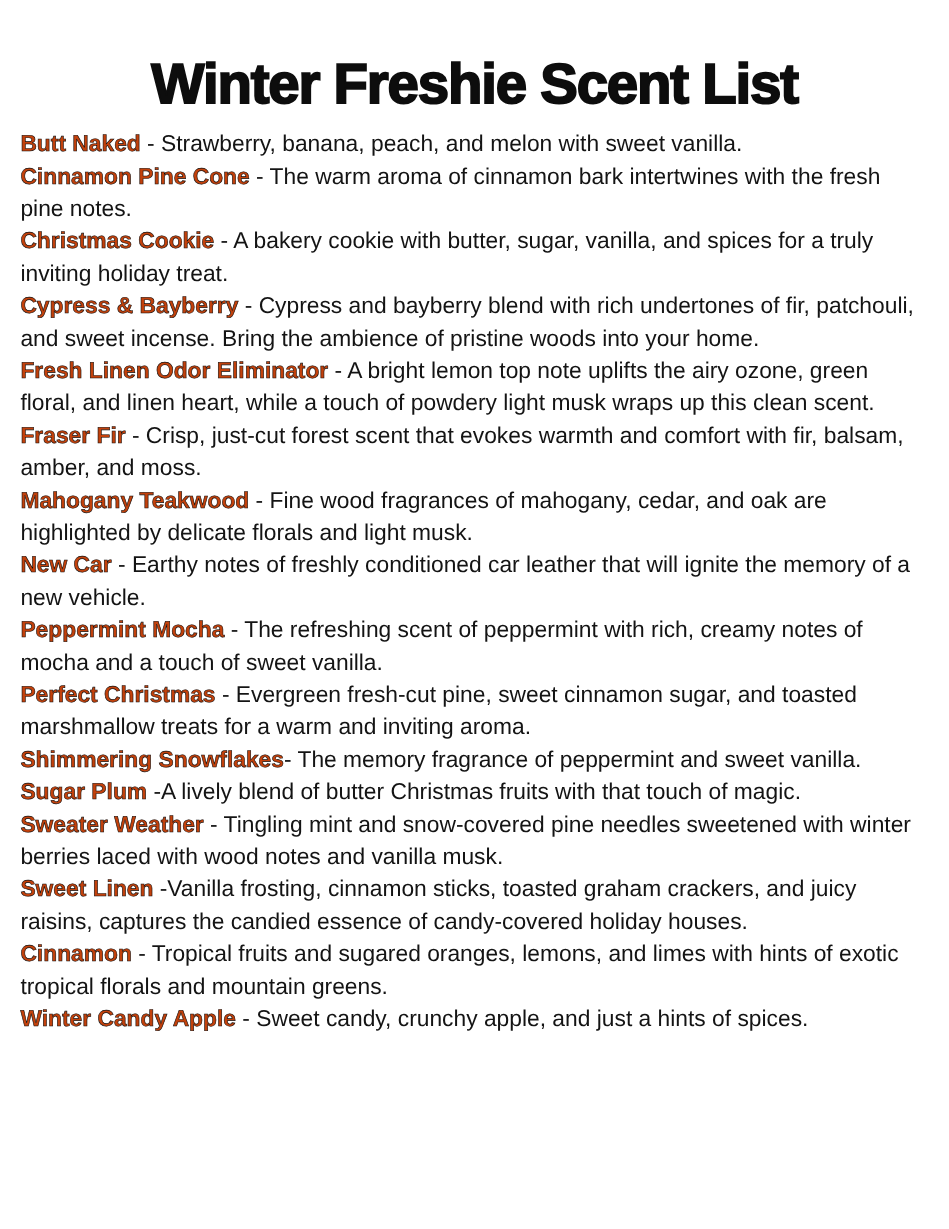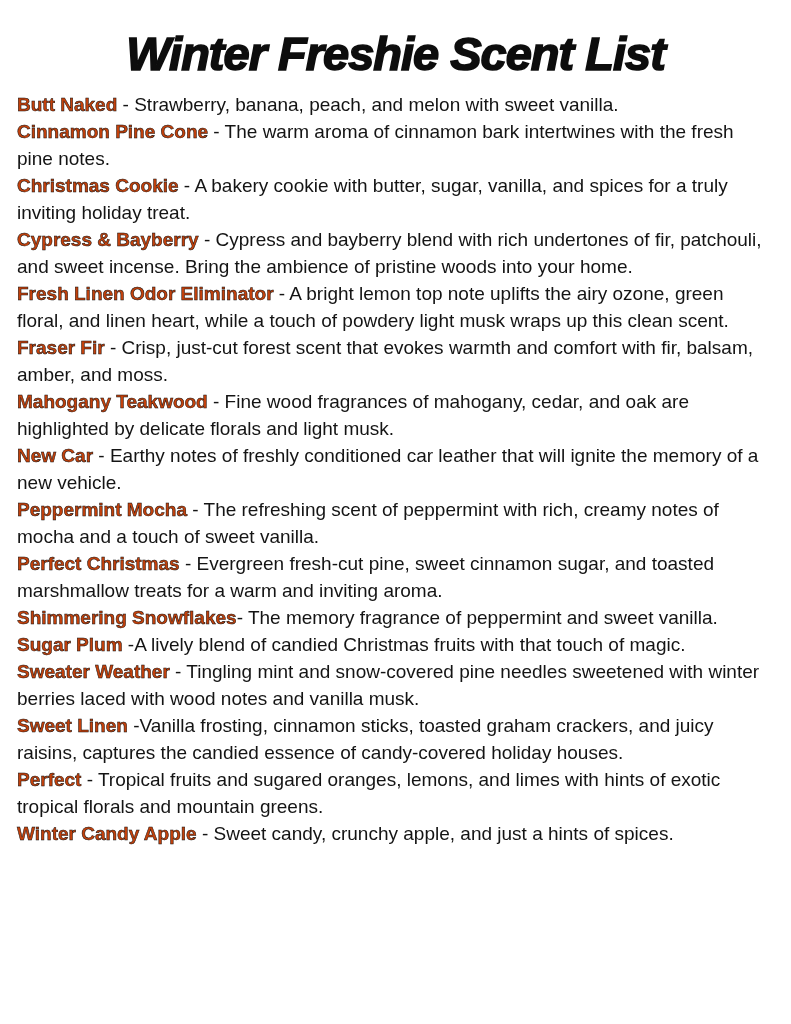--- a/index.html
+++ b/index.html
@@ -22,9 +22,8 @@
     font-size: 47px;
     font-weight: bold;
     letter-spacing: -1px;
-    margin: 12px 0 10px 0;
+    margin: 28px 0 10px 0;
     color: #0d0d0d;
-    font-style: italic;
     -webkit-text-stroke: 1.6px #0d0d0d;
   }
   .scent-list p {

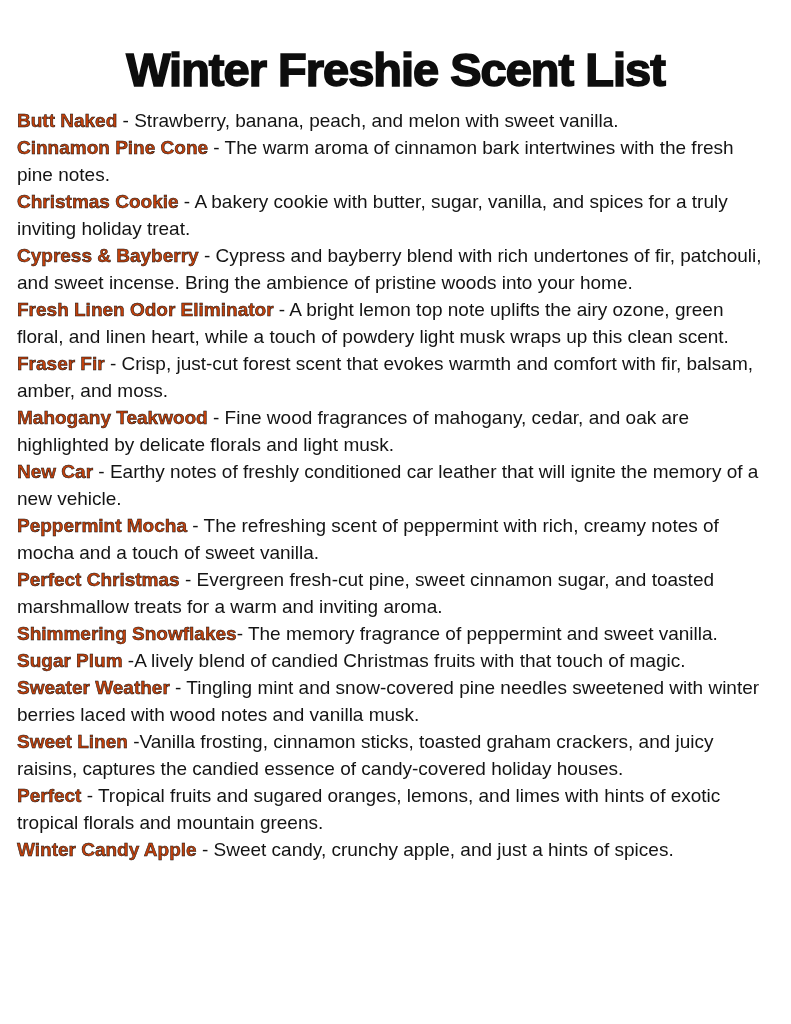--- a/index.html
+++ b/index.html
@@ -55,7 +55,7 @@
     <p><b class="scent-name">Peppermint Mocha</b><span> - The refreshing scent of peppermint with rich, creamy notes of mocha and a touch of sweet vanilla.</span></p>
     <p><b class="scent-name">Perfect Christmas</b><span> - Evergreen fresh-cut pine, sweet cinnamon sugar, and toasted marshmallow treats for a warm and inviting aroma.</span></p>
     <p><b class="scent-name">Shimmering Snowflakes</b><span>- The memory fragrance of peppermint and sweet vanilla.</span></p>
-    <p><b class="scent-name">Sugar Plum</b><span> -A lively blend of candied Christmas fruits with that touch of magic.</span></p>
+    <p><b class="scent-name">Sugar Plum</b><span> -A lively blend of butter Christmas fruits with that touch of magic.</span></p>
     <p><b class="scent-name">Sweater Weather</b><span> - Tingling mint and snow-covered pine needles sweetened with winter berries laced with wood notes and vanilla musk.</span></p>
     <p><b class="scent-name">Sweet Linen</b><span> -Vanilla frosting, cinnamon sticks, toasted graham crackers, and juicy raisins, captures the candied essence of candy-covered holiday houses.</span></p>
     <p><b class="scent-name">Perfect</b><span> - Tropical fruits and sugared oranges, lemons, and limes with hints of exotic tropical florals and mountain greens.</span></p>

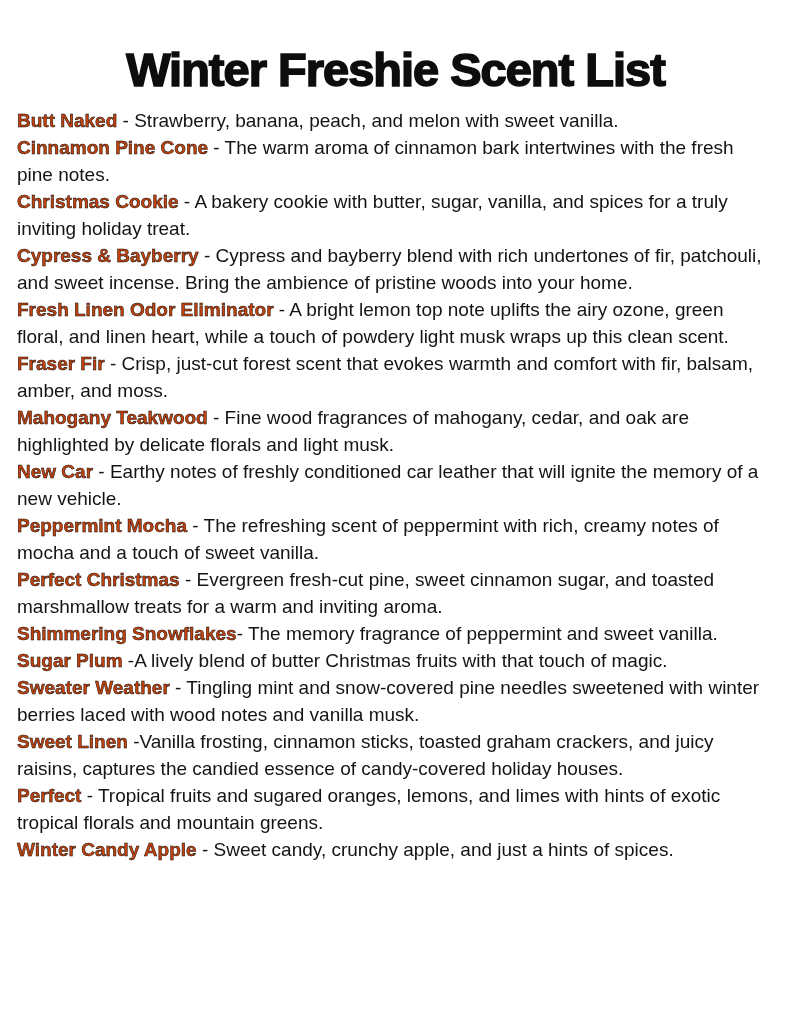--- a/index.html
+++ b/index.html
@@ -58,7 +58,7 @@
     <p><b class="scent-name">Sugar Plum</b><span> -A lively blend of butter Christmas fruits with that touch of magic.</span></p>
     <p><b class="scent-name">Sweater Weather</b><span> - Tingling mint and snow-covered pine needles sweetened with winter berries laced with wood notes and vanilla musk.</span></p>
     <p><b class="scent-name">Sweet Linen</b><span> -Vanilla frosting, cinnamon sticks, toasted graham crackers, and juicy raisins, captures the candied essence of candy-covered holiday houses.</span></p>
-    <p><b class="scent-name">Perfect</b><span> - Tropical fruits and sugared oranges, lemons, and limes with hints of exotic tropical florals and mountain greens.</span></p>
+    <p><b class="scent-name">Cinnamon</b><span> - Tropical fruits and sugared oranges, lemons, and limes with hints of exotic tropical florals and mountain greens.</span></p>
     <p><b class="scent-name">Winter Candy Apple</b><span> - Sweet candy, crunchy apple, and just a hints of spices.</span></p>
   </div>
 </div>

